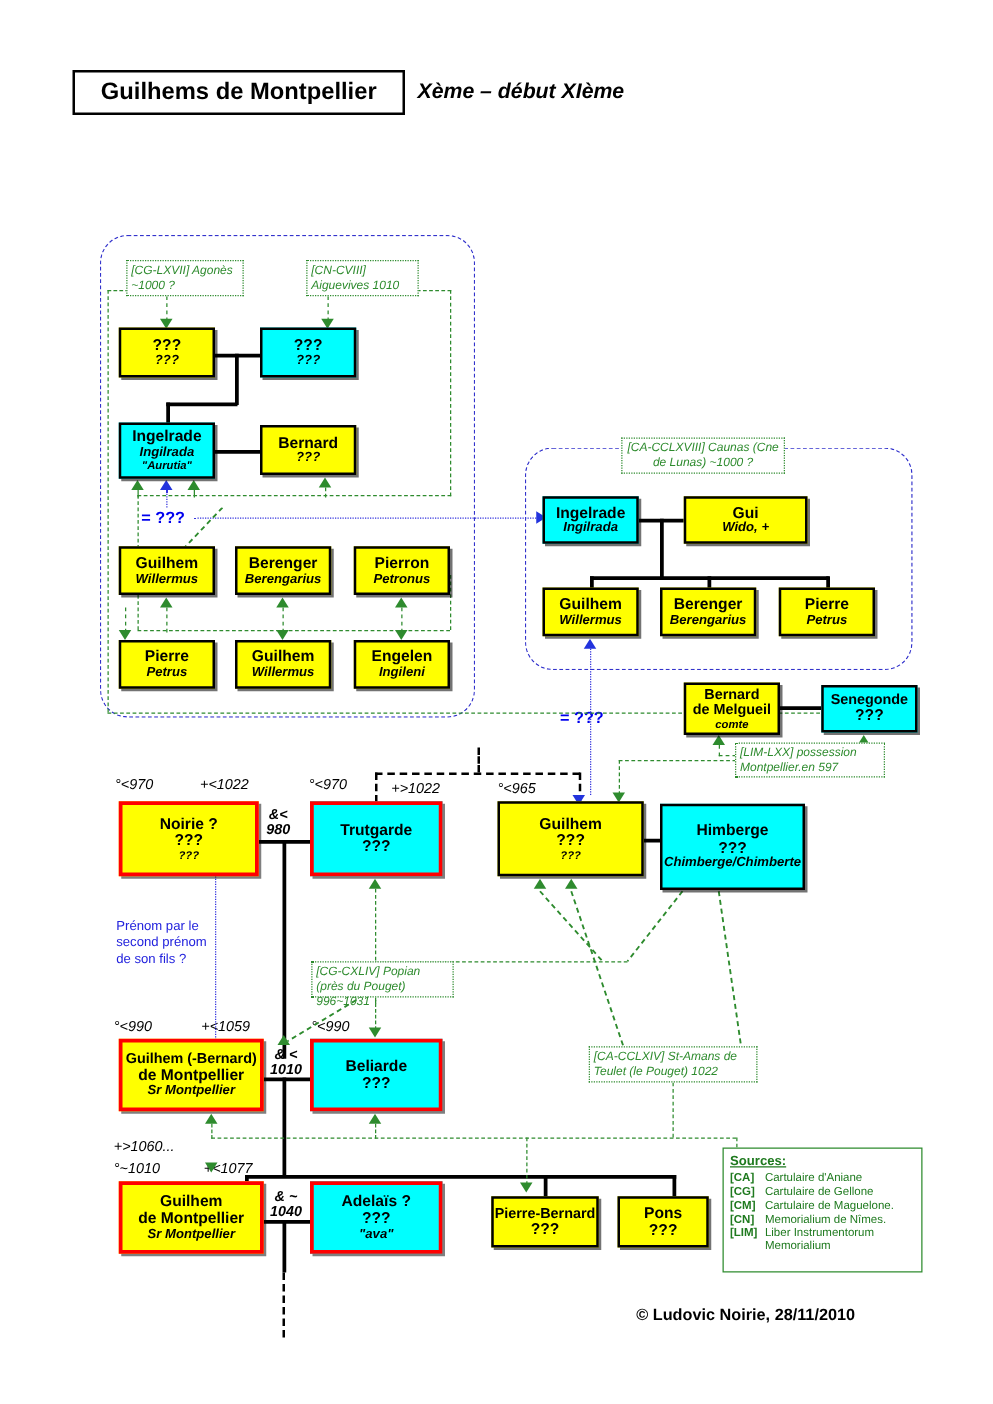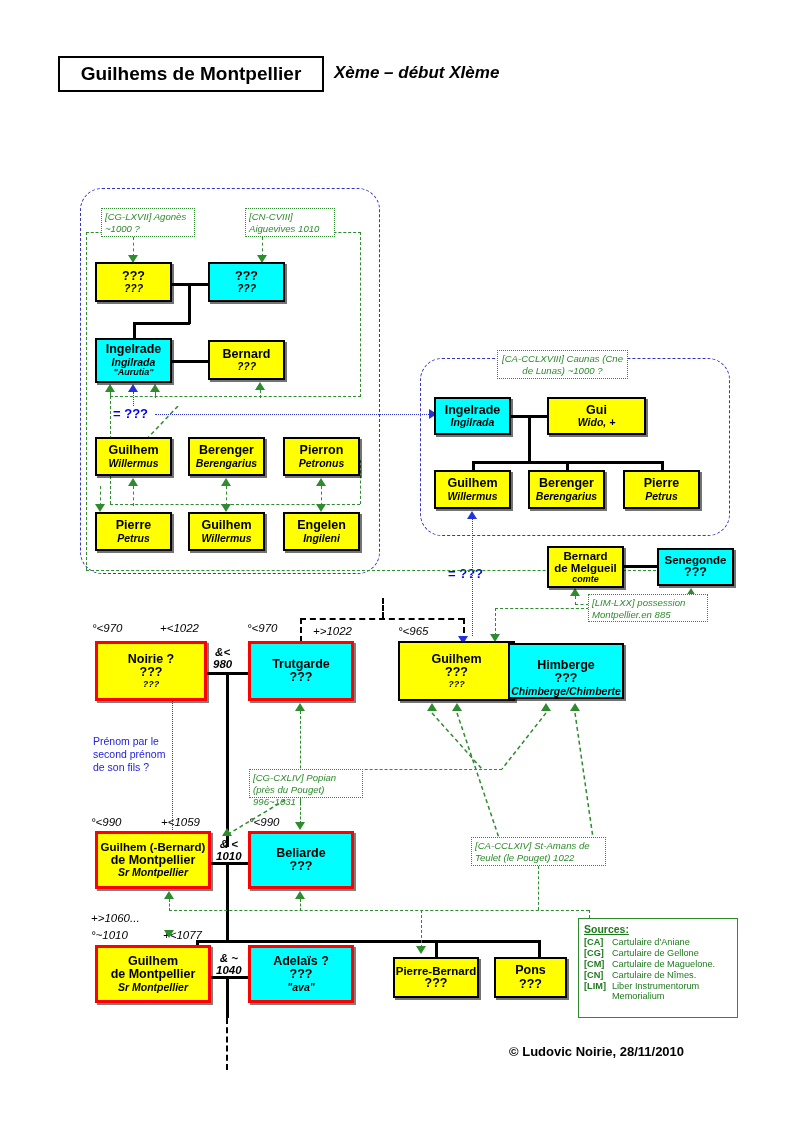--- a/index.html
+++ b/index.html
@@ -402,7 +402,7 @@
   </div>
   <div class="ln h" style="left:624px; top:565px; width:33px;"></div>
 
-  <div class="srcbox" style="left:588px; top:594px; width:120px; height:28px;">[LIM-LXX] possession Montpellier.en 885</div>
+  <div class="srcbox" style="left:588px; top:594px; width:120px; height:28px;">[LIM-LXX] possession Montpellier.en 597</div>
   <div class="arw gup" style="left:570px; top:588px;"></div>
   <div class="gln h" style="left:575px; top:604px; width:14px;"></div>
   <div class="gln v" style="left:575px; top:596px; height:9px;"></div>

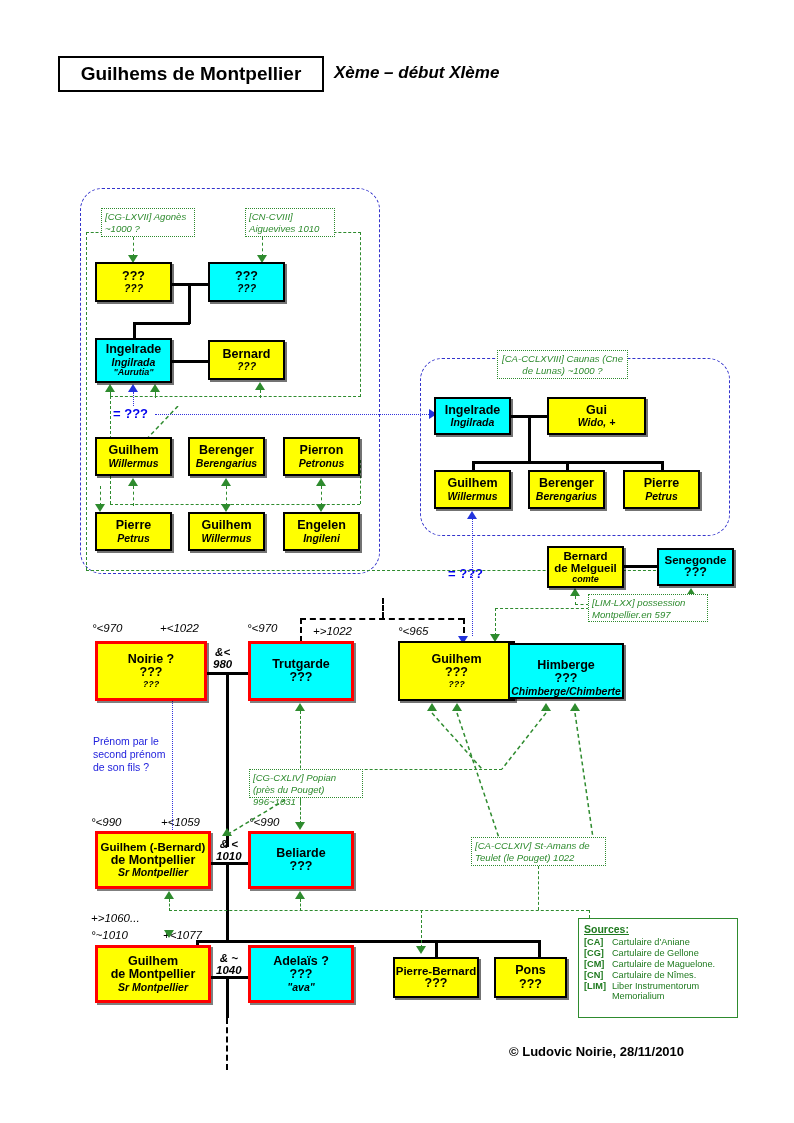--- a/index.html
+++ b/index.html
@@ -446,7 +446,7 @@
     <span class="qm">???</span>
     <span class="sub2">???</span>
   </div>
-  <div class="pbox cyan" style="left:508px; top:643px; width:116px; height:56px;justify-content:flex-end;">
+  <div class="pbox cyan" style="left:528px; top:643px; width:116px; height:69px;">
     <span class="nm">Himberge</span>
     <span class="qm">???</span>
     <span class="sub">Chimberge/Chimberte</span>

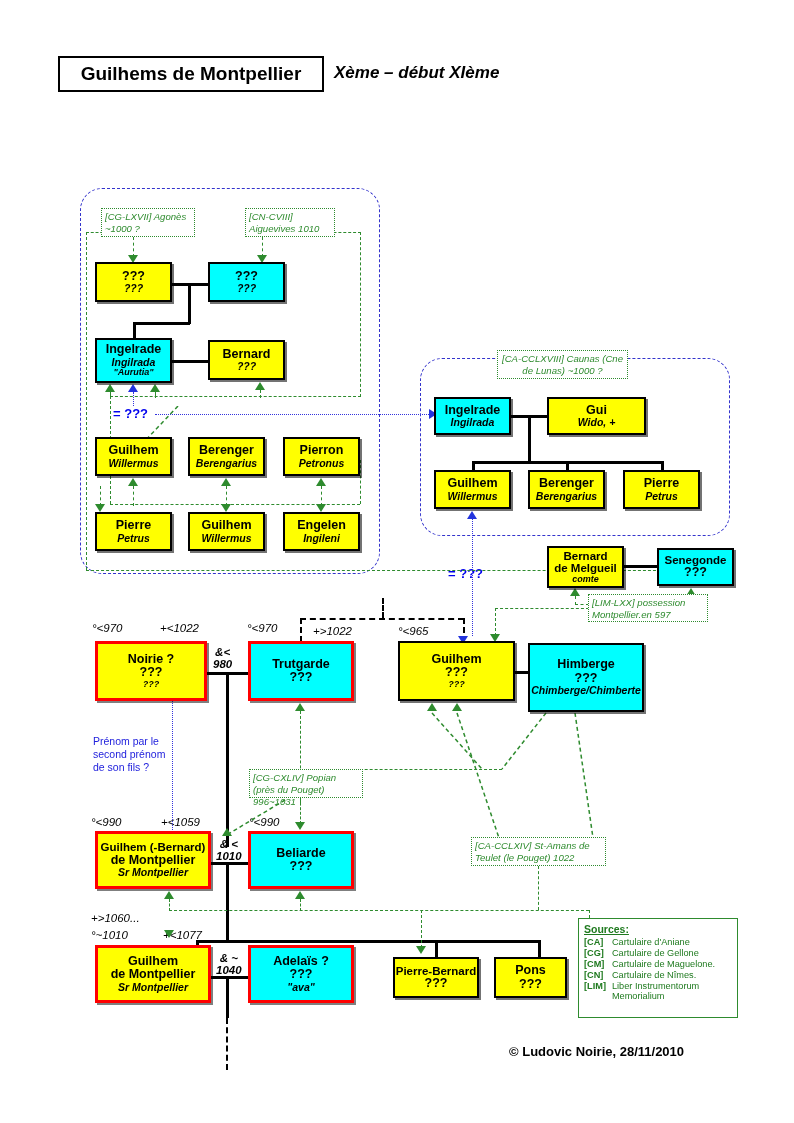--- a/index.html
+++ b/index.html
@@ -572,7 +572,7 @@
         </tr>
         <tr>
           <td class="k">[CN]</td>
-          <td class="v">Cartulaire de Nîmes.</td>
+          <td class="v">Memorialium de Nîmes.</td>
         </tr>
         <tr>
           <td class="k">[LIM]</td>

